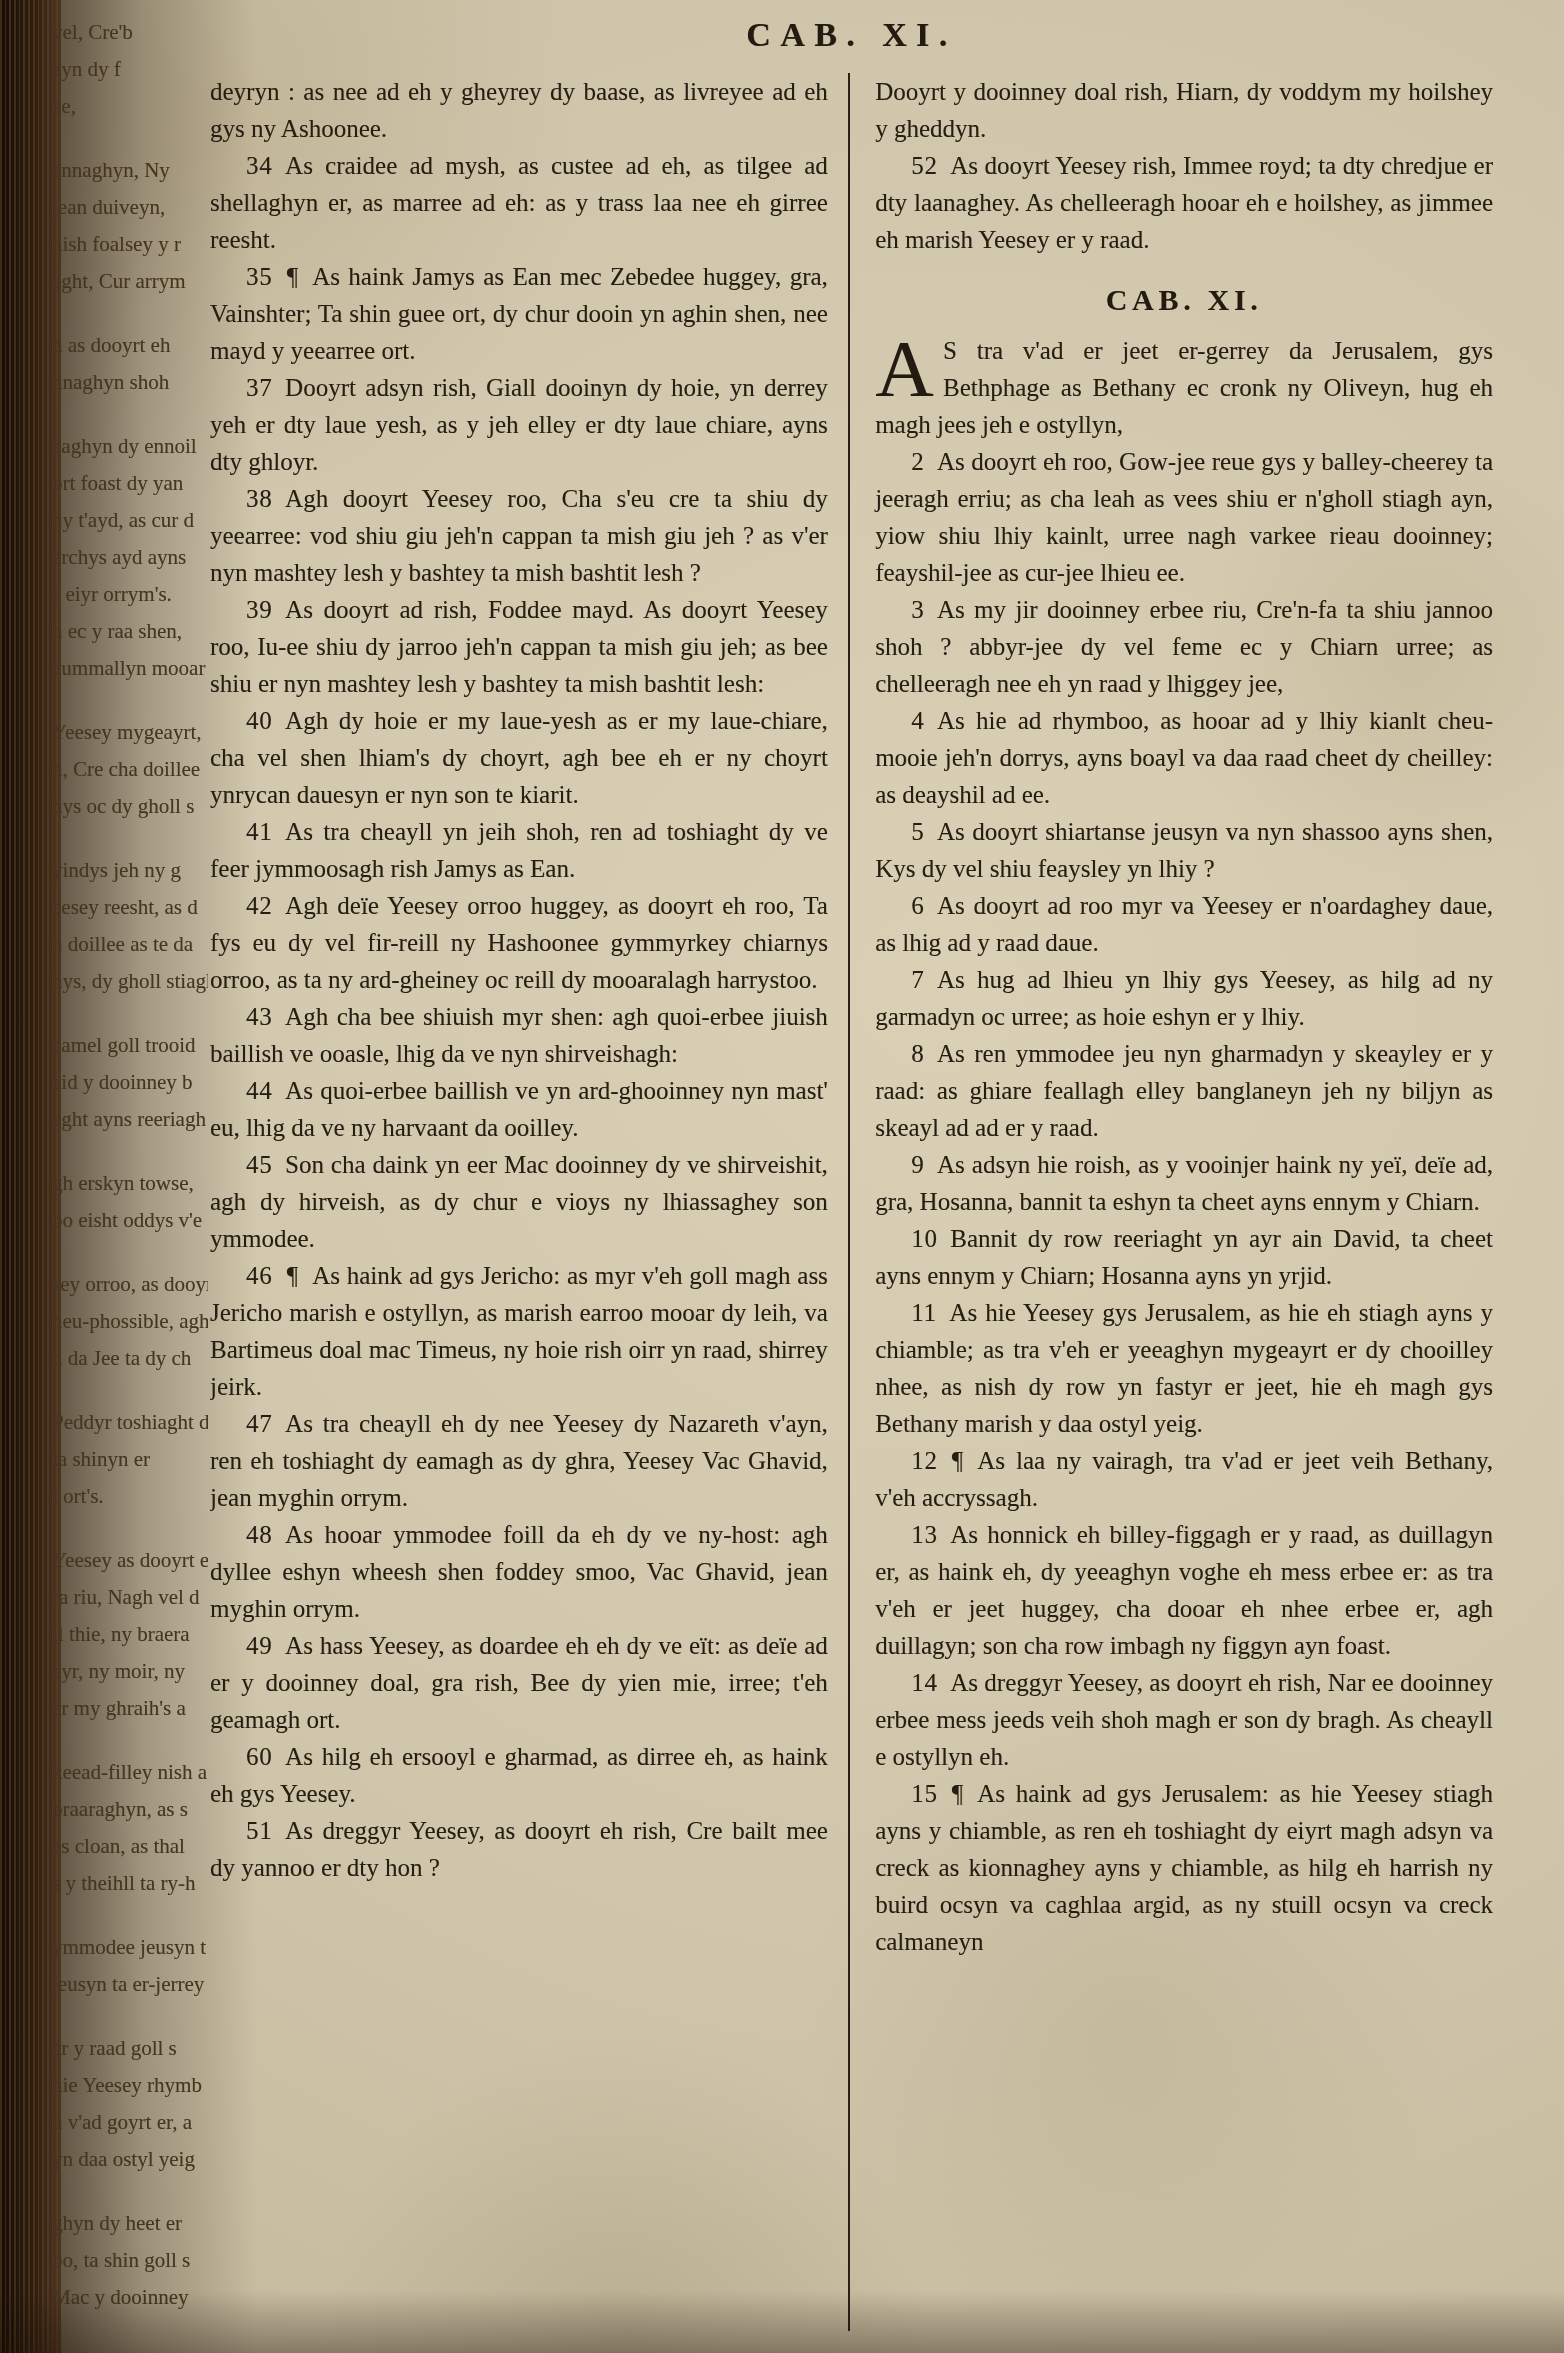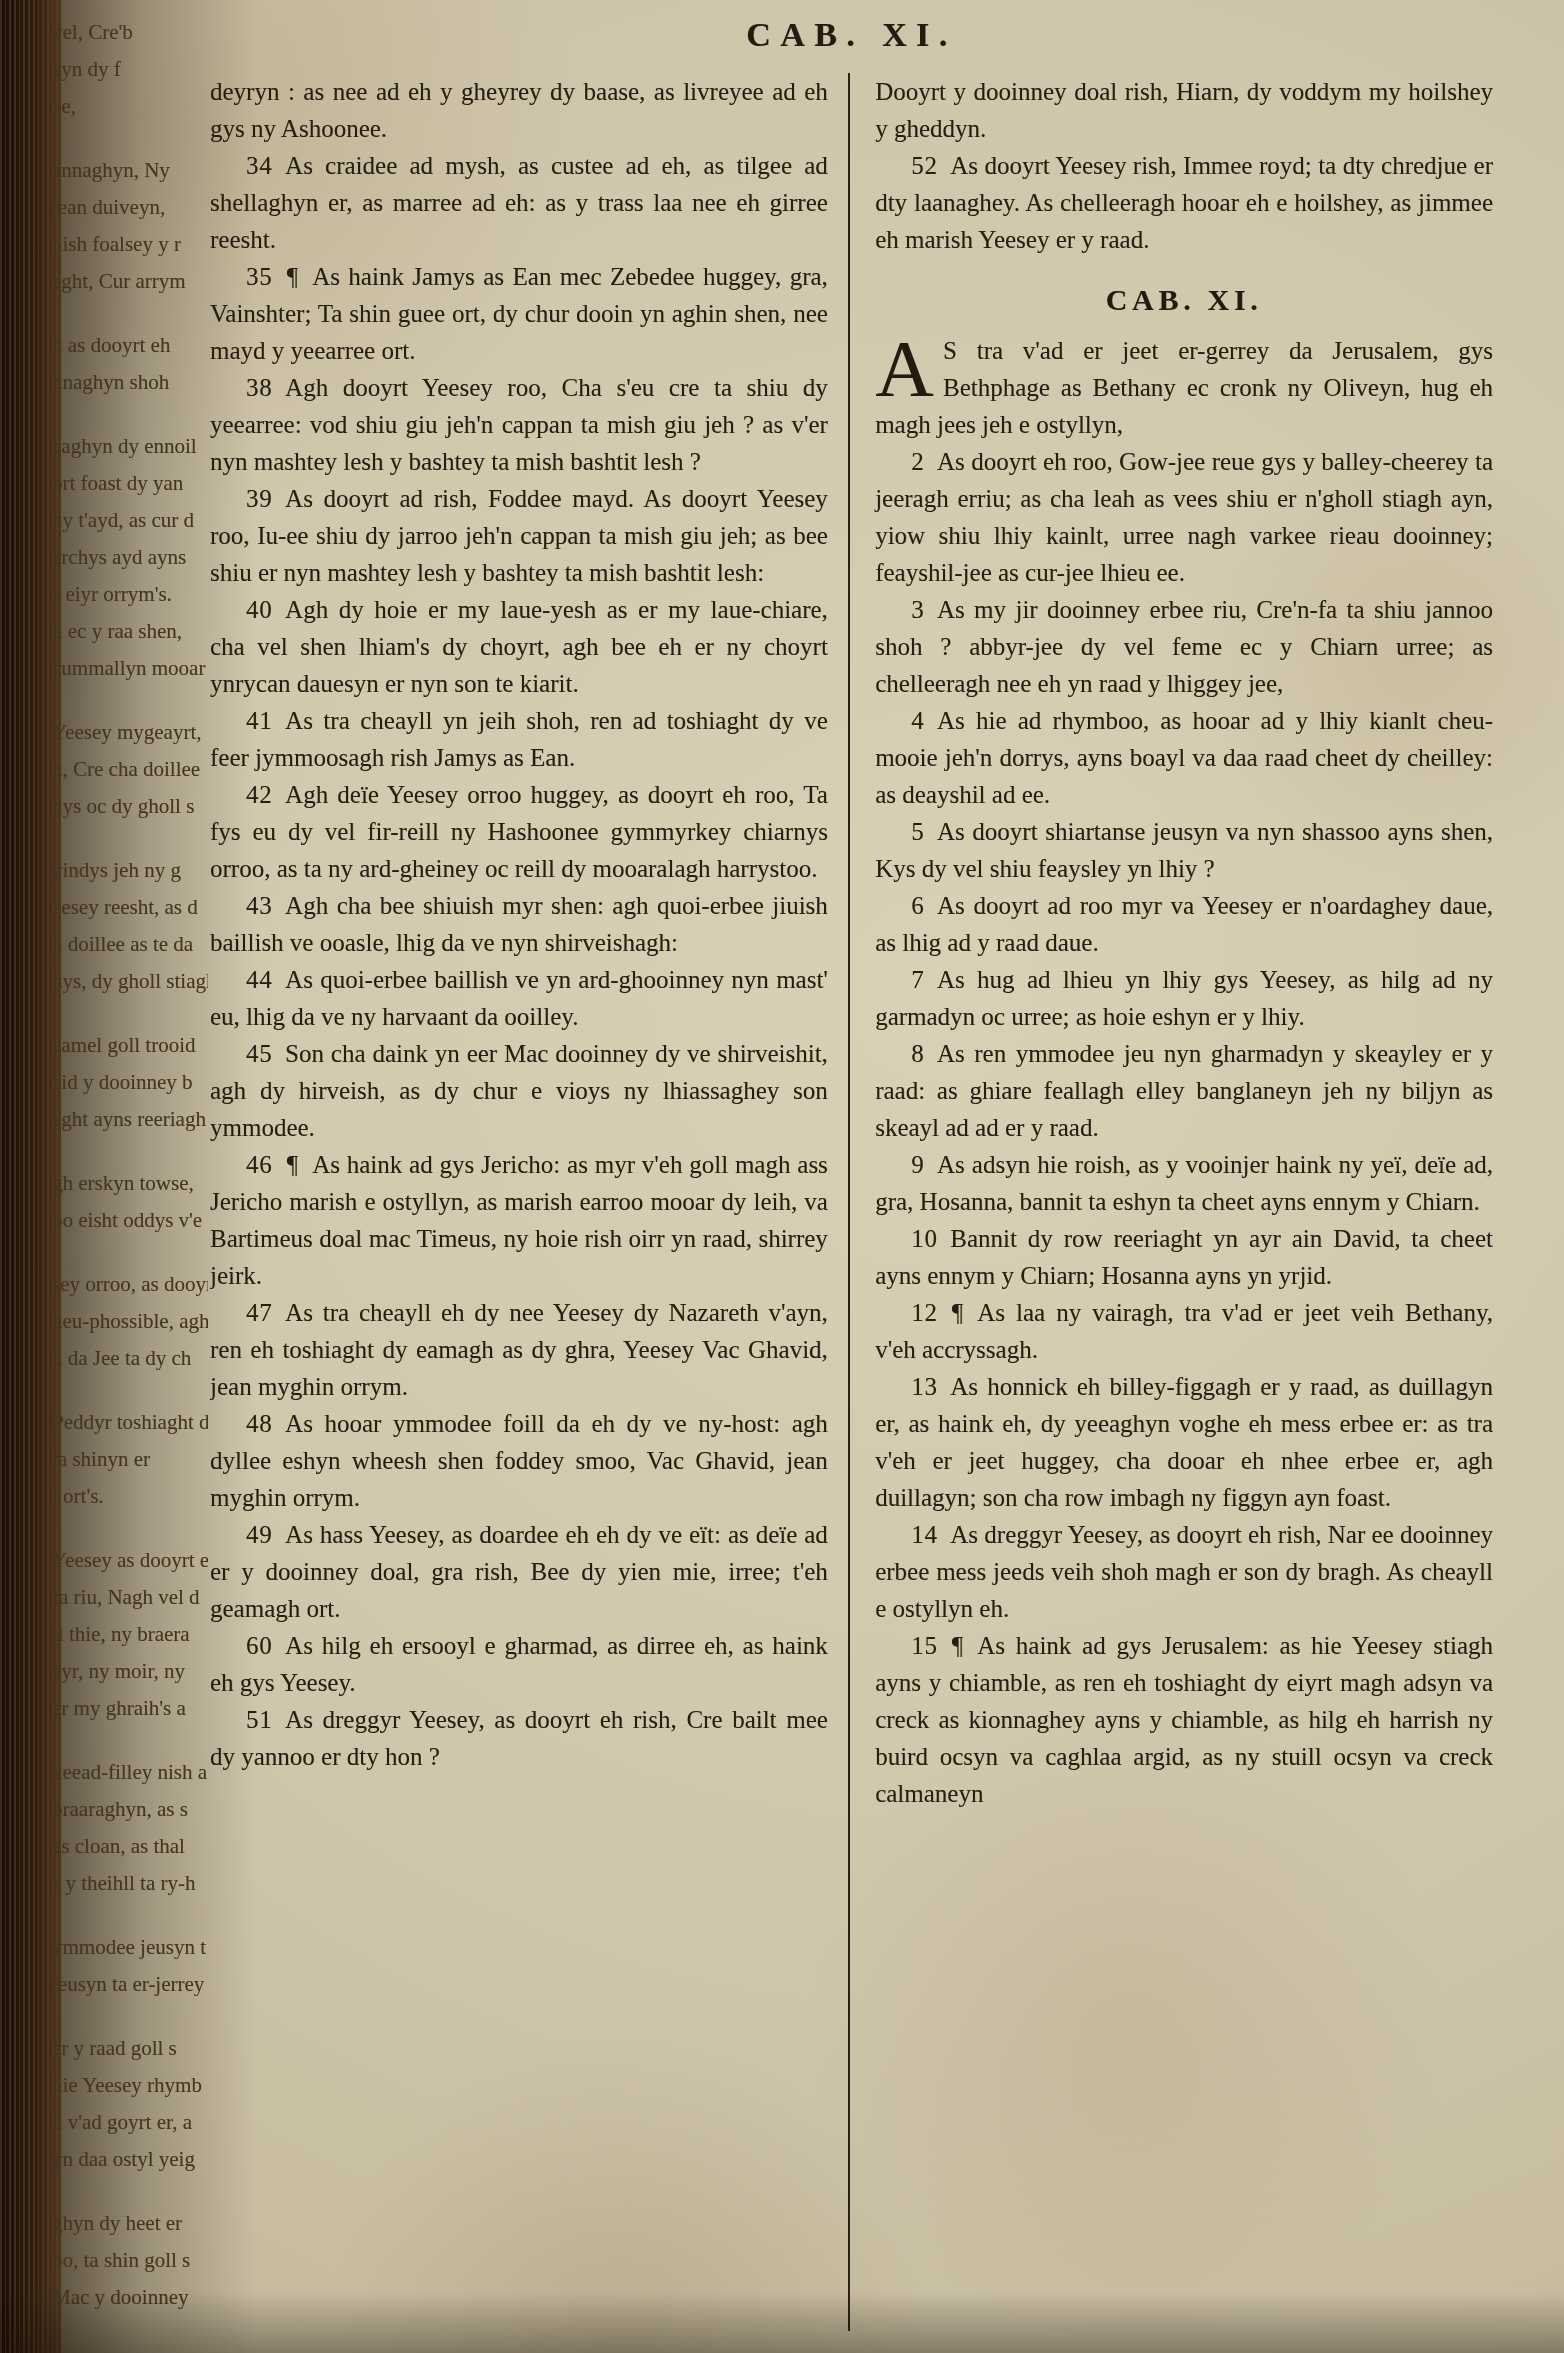--- a/index.html
+++ b/index.html
@@ -159,6 +159,7 @@
           <p class="verse continuation">deyryn : as nee ad eh y gheyrey dy baase, as livreyee ad eh gys ny Ashoonee.</p>
           <p class="verse"><span class="vnum">34</span> As craidee ad mysh, as custee ad eh, as tilgee ad shellaghyn er, as marree ad eh: as y trass laa nee eh girree reesht.</p>
           <p class="verse"><span class="vnum">35</span> <span class="pilcrow">¶</span> As haink Jamys as Ean mec Zebedee huggey, gra, Vainshter; Ta shin guee ort, dy chur dooin yn aghin shen, nee mayd y yeearree ort.</p>
+          <p class="verse"><span class="vnum">37</span> Dooyrt adsyn rish, Giall dooinyn dy hoie, yn derrey yeh er dty laue yesh, as y jeh elley er dty laue chiare, ayns dty ghloyr.</p>
           <p class="verse"><span class="vnum">38</span> Agh dooyrt Yeesey roo, Cha s'eu cre ta shiu dy yeearree: vod shiu giu jeh'n cappan ta mish giu jeh ? as v'er nyn mashtey lesh y bashtey ta mish bashtit lesh ?</p>
           <p class="verse"><span class="vnum">39</span> As dooyrt ad rish, Foddee mayd. As dooyrt Yeesey roo, Iu-ee shiu dy jarroo jeh'n cappan ta mish giu jeh; as bee shiu er nyn mashtey lesh y bashtey ta mish bashtit lesh:</p>
           <p class="verse"><span class="vnum">40</span> Agh dy hoie er my laue-yesh as er my laue-chiare, cha vel shen lhiam's dy choyrt, agh bee eh er ny choyrt ynrycan dauesyn er nyn son te kiarit.</p>

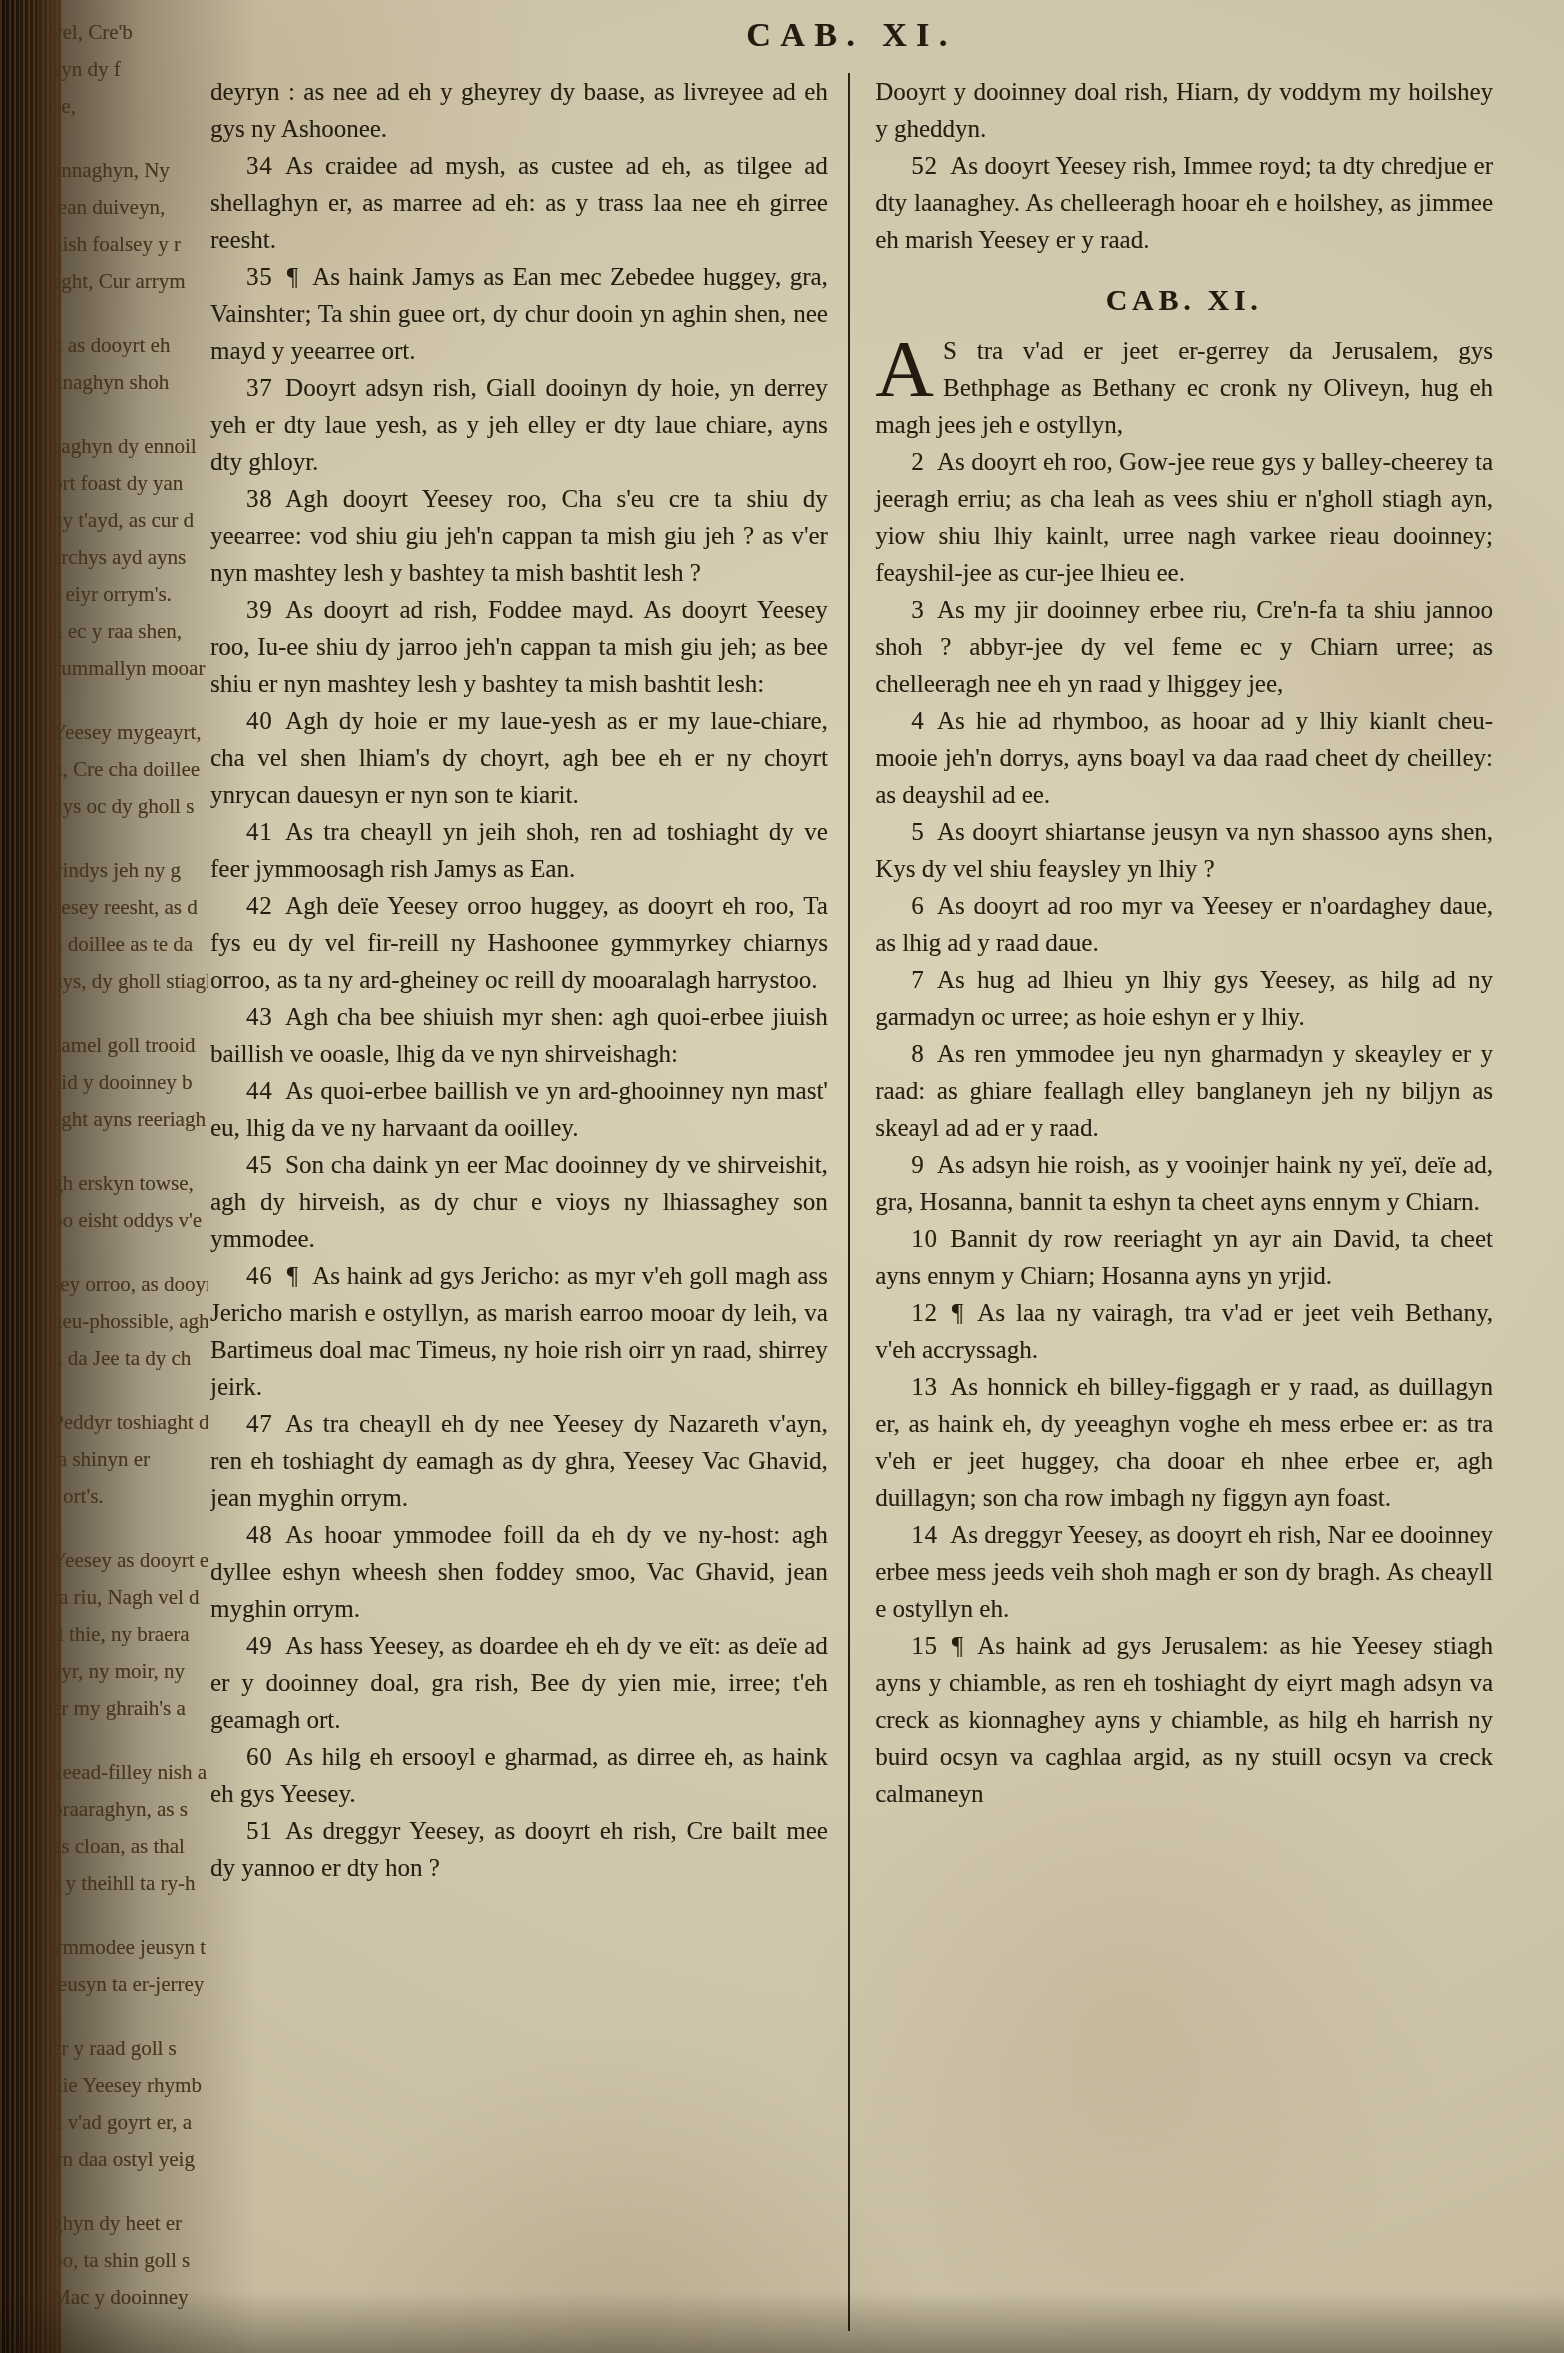--- a/index.html
+++ b/index.html
@@ -190,6 +190,7 @@
           <p class="verse"><span class="vnum">8</span> As ren ymmodee jeu nyn gharmadyn y skeayley er y raad: as ghiare feallagh elley banglaneyn jeh ny biljyn as skeayl ad ad er y raad.</p>
           <p class="verse"><span class="vnum">9</span> As adsyn hie roish, as y vooinjer haink ny yeï, deïe ad, gra, Hosanna, bannit ta eshyn ta cheet ayns ennym y Chiarn.</p>
           <p class="verse"><span class="vnum">10</span> Bannit dy row reeriaght yn ayr ain David, ta cheet ayns ennym y Chiarn; Hosanna ayns yn yrjid.</p>
+          <p class="verse"><span class="vnum">11</span> As hie Yeesey gys Jerusalem, as hie eh stiagh ayns y chiamble; as tra v'eh er yeeaghyn mygeayrt er dy chooilley nhee, as nish dy row yn fastyr er jeet, hie eh magh gys Bethany marish y daa ostyl yeig.</p>
           <p class="verse"><span class="vnum">12</span> <span class="pilcrow">¶</span> As laa ny vairagh, tra v'ad er jeet veih Bethany, v'eh accryssagh.</p>
           <p class="verse"><span class="vnum">13</span> As honnick eh billey-figgagh er y raad, as duillagyn er, as haink eh, dy yeeaghyn voghe eh mess erbee er: as tra v'eh er jeet huggey, cha dooar eh nhee erbee er, agh duillagyn; son cha row imbagh ny figgyn ayn foast.</p>
           <p class="verse"><span class="vnum">14</span> As dreggyr Yeesey, as dooyrt eh rish, Nar ee dooinney erbee mess jeeds veih shoh magh er son dy bragh. As cheayll e ostyllyn eh.</p>

